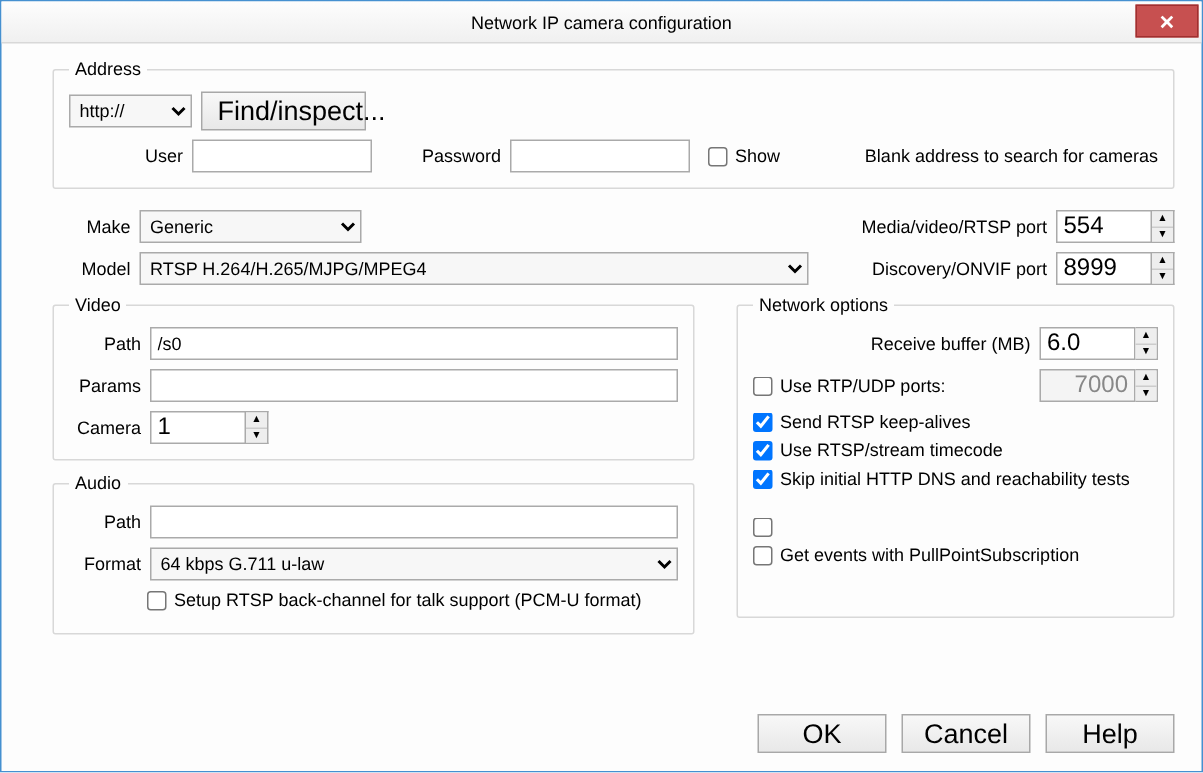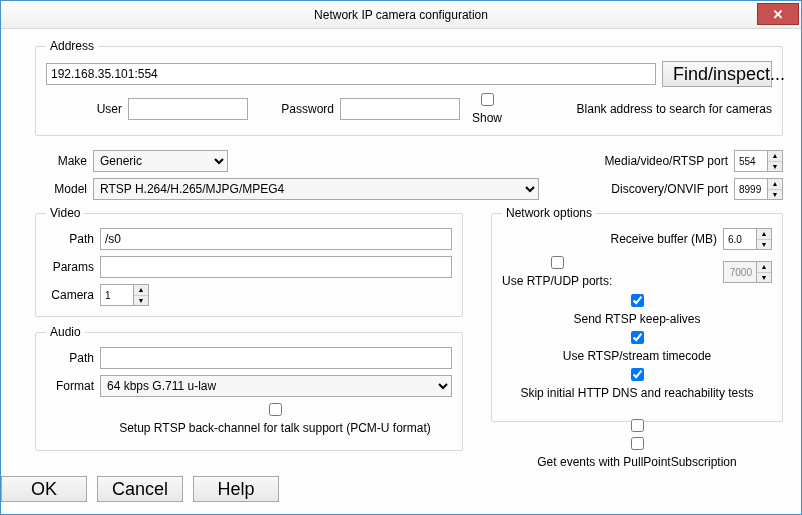--- a/index.html
+++ b/index.html
@@ -146,6 +146,9 @@
     <fieldset>
       <legend>Address</legend>
       <div class="row">
+        <select style="width:82px">
+          <option>http://</option>
+        </select>
         <input type="text" style="flex: 1 1 0%;" value="192.168.35.101:554">
         <button class="btn" style="width:110px">Find/inspect...</button>
       </div>

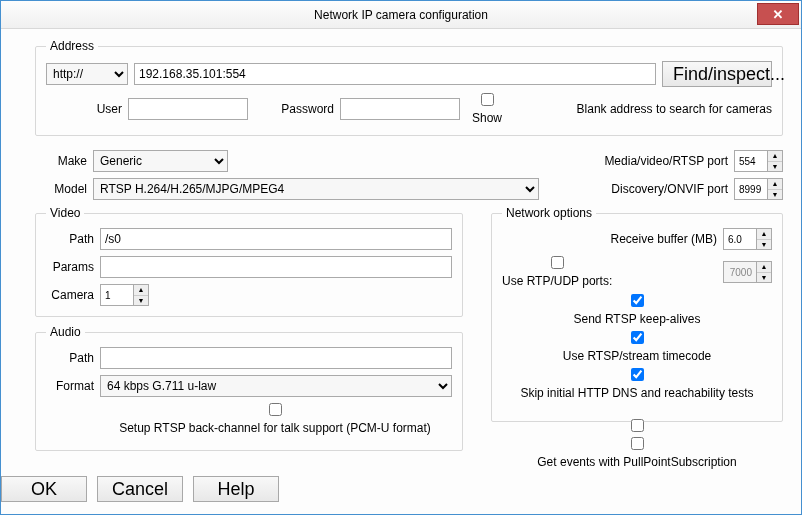--- a/index.html
+++ b/index.html
@@ -149,7 +149,6 @@
         <select style="width:82px">
           <option>http://</option>
         </select>
-        <input type="text" style="flex: 1 1 0%;" value="192.168.35.101:554">
         <button class="btn" style="width:110px">Find/inspect...</button>
       </div>
       <div class="row">

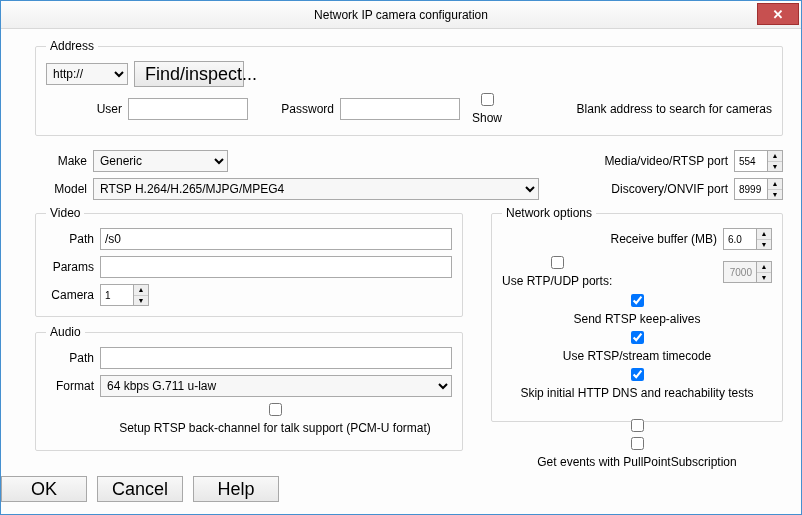--- a/index.html
+++ b/index.html
@@ -120,7 +120,7 @@
 }
 .colL { width: 428px; }
 .colR { flex: 1; }
-.chk { display: flex; align-items: center; gap: 5px; margin-bottom: 5px; flex-direction: column; }
+.chk { display: flex; align-items: center; gap: 5px; margin-bottom: 5px; }
 .chk input { width: 13px; height: 13px; }
 .footer {
   display: flex;

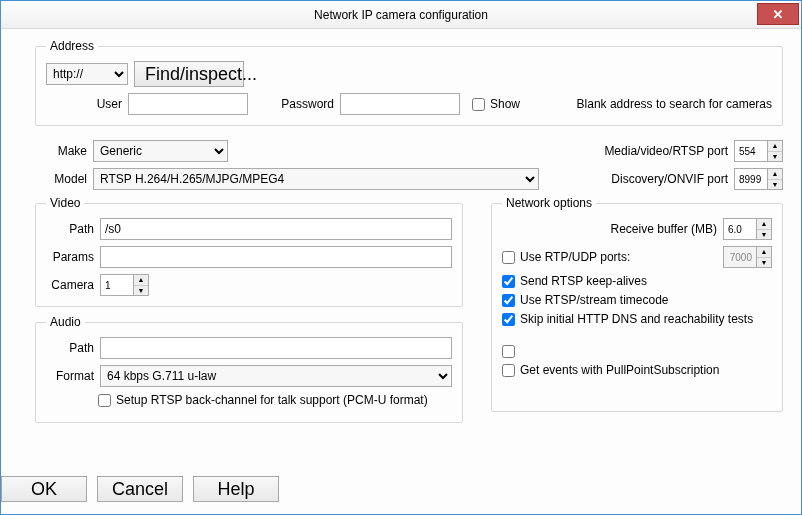--- a/index.html
+++ b/index.html
@@ -166,7 +166,7 @@
 
     <div class="row" style="margin-top:14px">
       <label class="lbl" style="width:52px">Make</label>
-      <select style="width:135px">
+      <select style="width:148px">
         <option>Generic</option>
       </select>
       <div style="flex:1"></div>

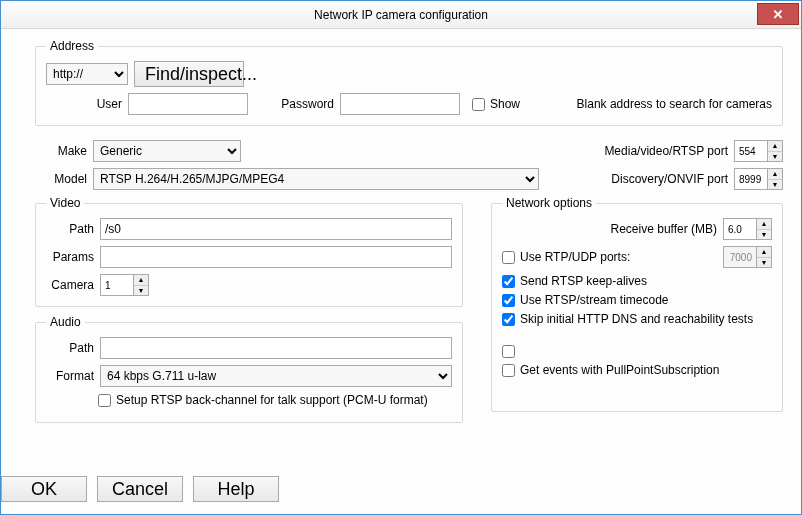--- a/index.html
+++ b/index.html
@@ -89,11 +89,11 @@
   height: 22px;
 }
 .spinner input {
-  width: 34px;
+  width: 64px;
   border: 1px solid #aaa;
   padding: 0 4px;
   font-family: inherit;
-  font-size: 10px;
+  font-size: 16px;
 }
 .spinner .spbtns {
   display: flex;

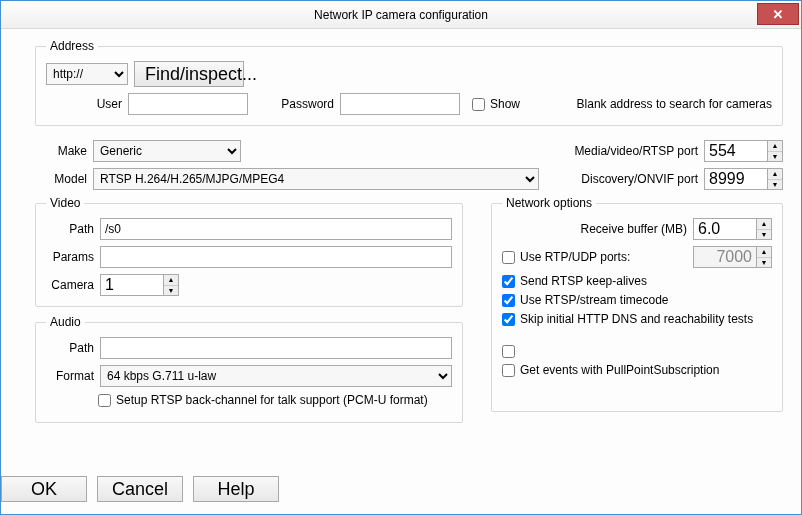--- a/index.html
+++ b/index.html
@@ -124,6 +124,7 @@
 .chk input { width: 13px; height: 13px; }
 .footer {
   display: flex;
+  justify-content: flex-end;
   gap: 10px;
   padding: 8px 18px 12px 0;
 }

